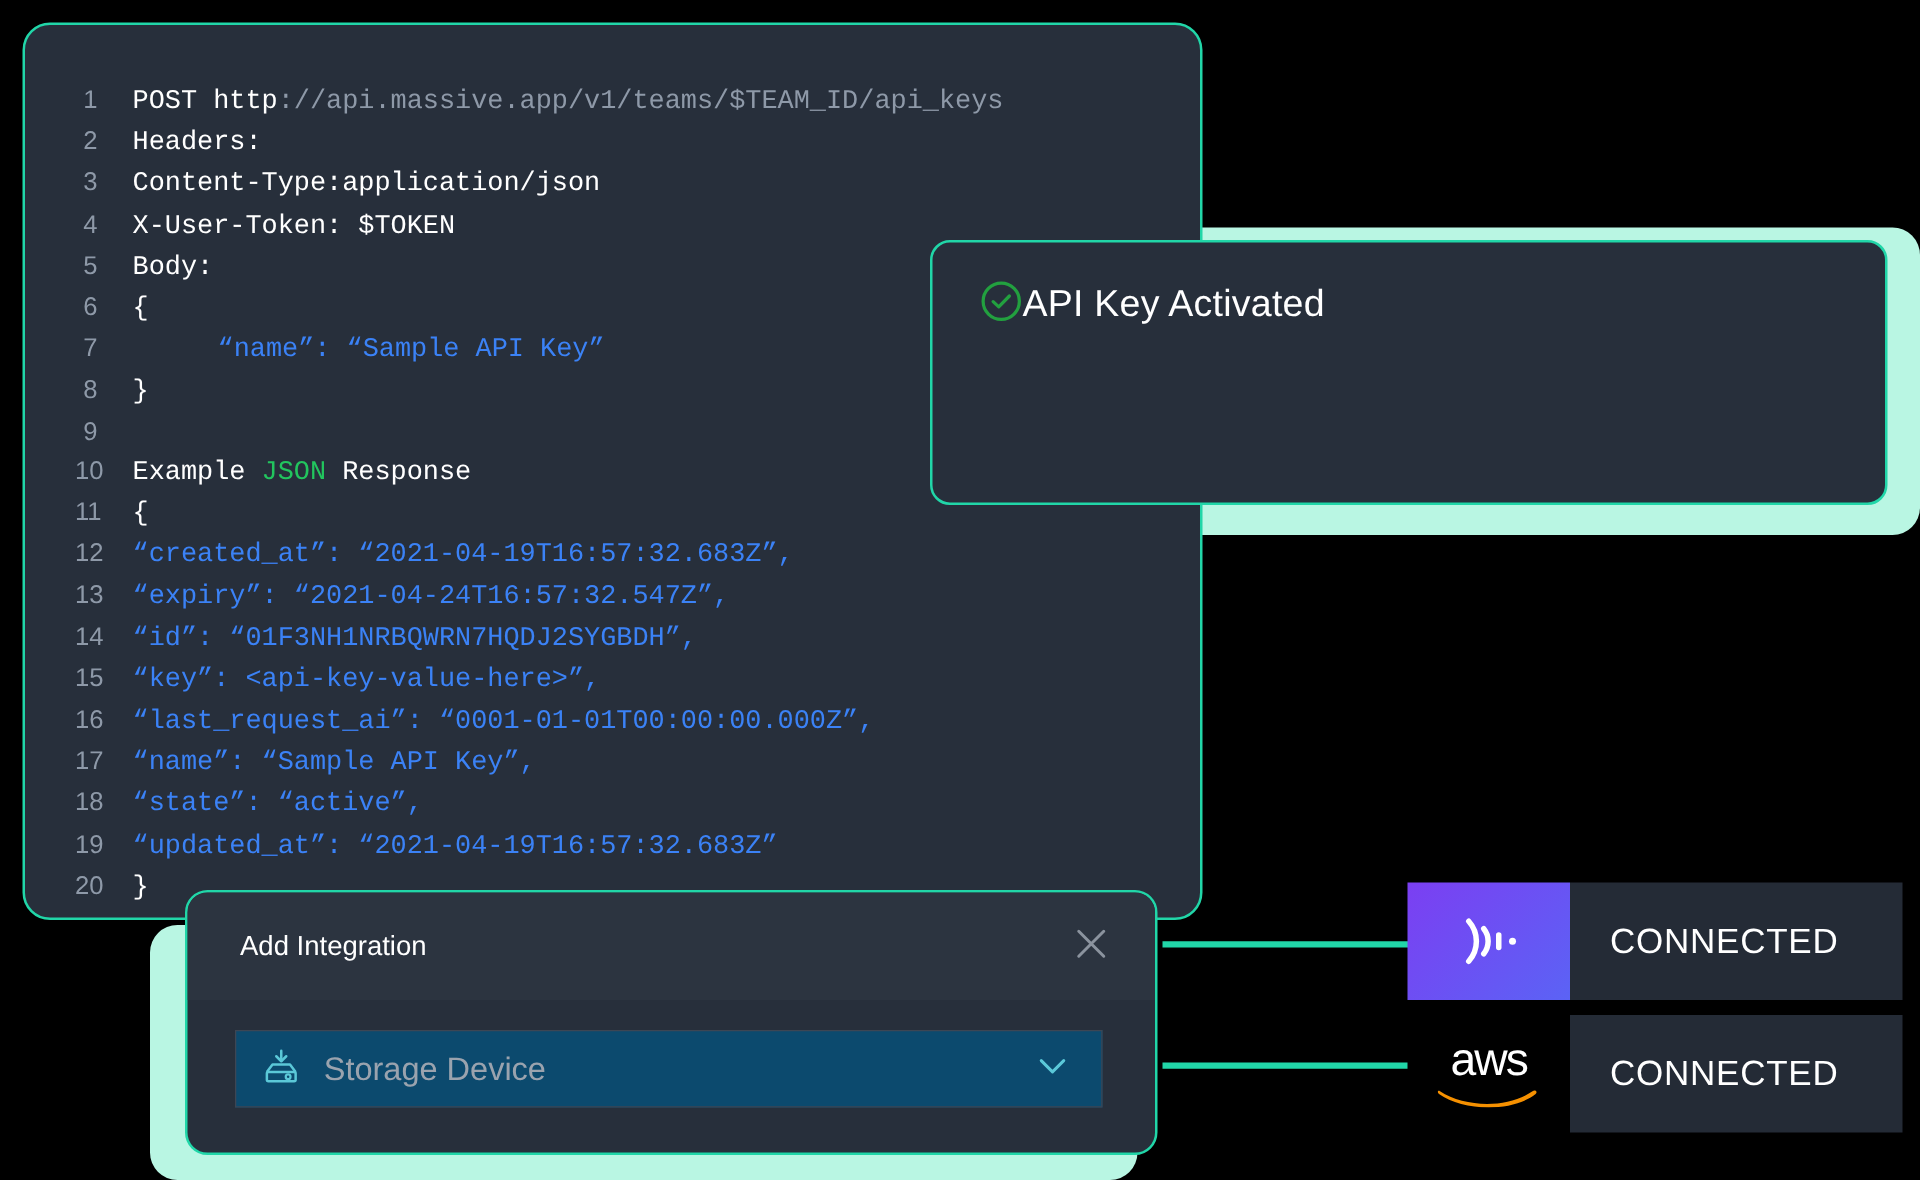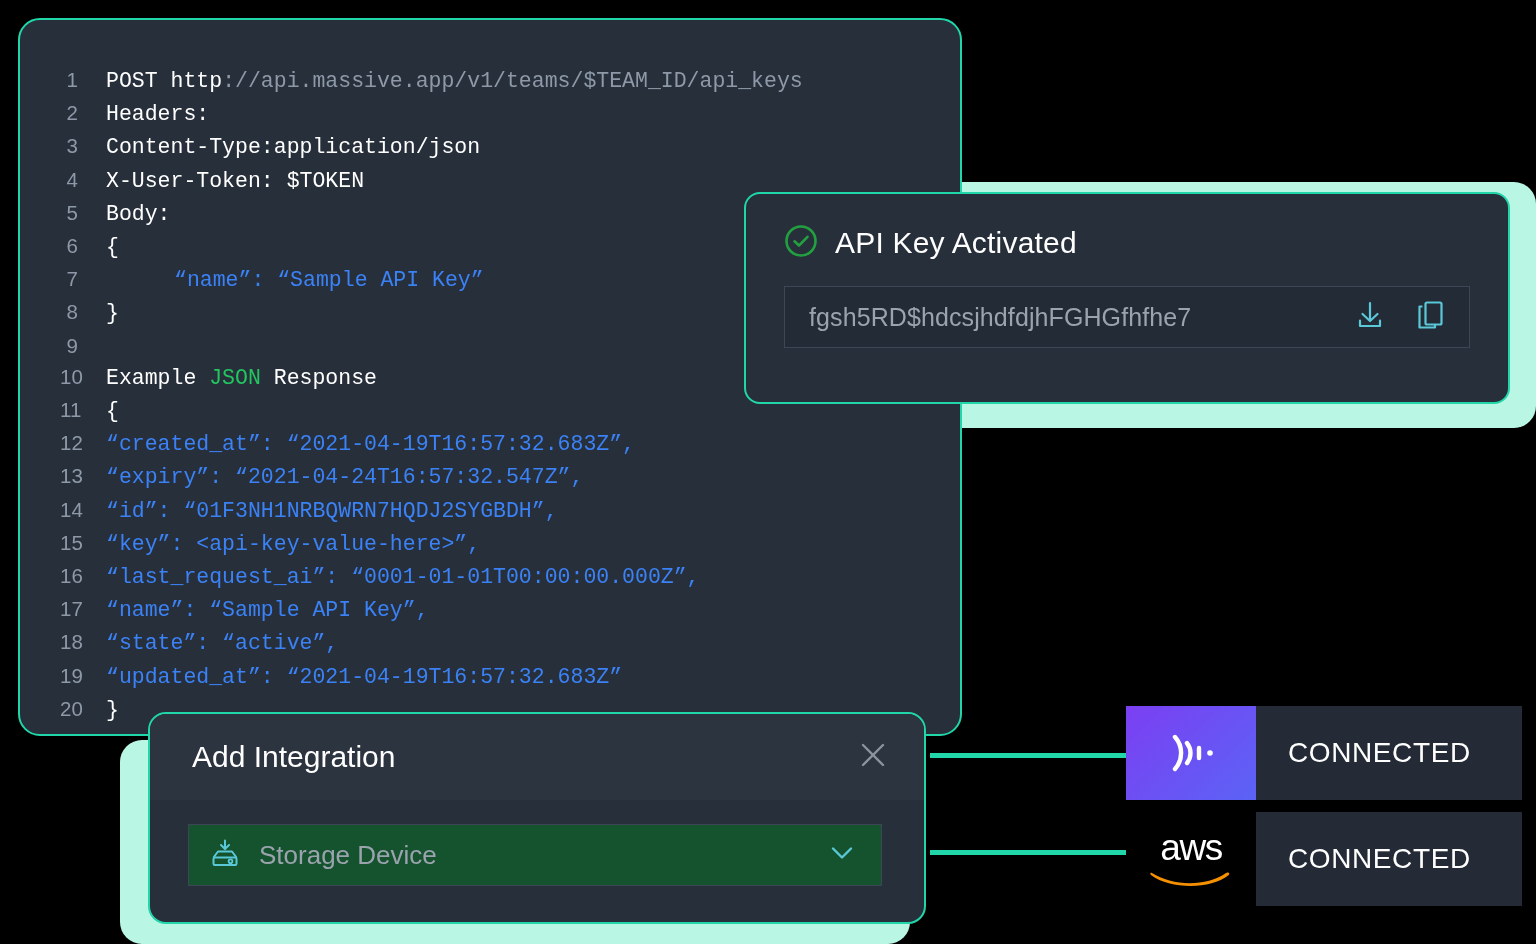--- a/index.html
+++ b/index.html
@@ -91,7 +91,7 @@
   .api-head {
     display: flex;
     align-items: center;
-    gap: 17px;
+    gap: 0;
     margin-bottom: 24px;
   }
   .api-title {

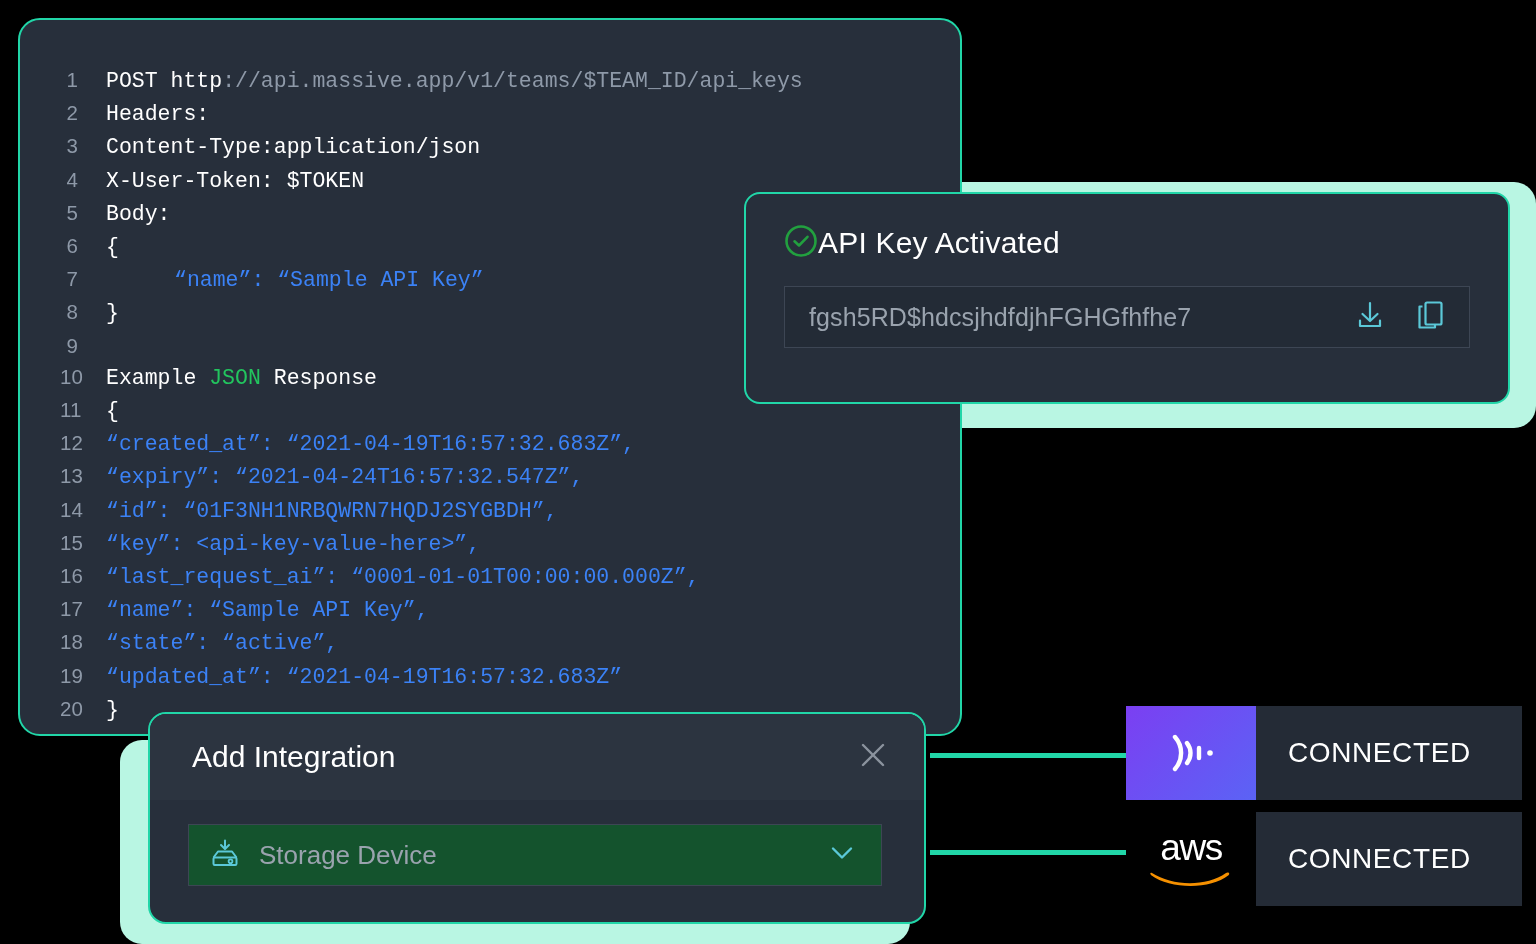--- a/index.html
+++ b/index.html
@@ -214,24 +214,6 @@
       <span class="api-title">API Key Activated</span>
     </div>
 
-    <div class="key-field">
-      <span class="key-value">fgsh5RD$hdcsjhdfdjhFGHGfhfhe7</span>
-      <span class="key-actions">
-        <span>
-          <svg width="34" height="34" viewBox="0 0 34 34">
-            <path d="M17 5 L17 22" fill="none" stroke="#5bc8d8" stroke-width="2.2" stroke-linecap="round"></path>
-            <path d="M9.5 16 L17 23 L24.5 16" fill="none" stroke="#5bc8d8" stroke-width="2.2" stroke-linecap="round" stroke-linejoin="round"></path>
-            <path d="M7 22.5 L7 28 L27 28 L27 22.5" fill="none" stroke="#5bc8d8" stroke-width="2.2" stroke-linecap="round" stroke-linejoin="round"></path>
-          </svg>
-        </span>
-        <span>
-          <svg width="34" height="34" viewBox="0 0 34 34">
-            <rect x="12.5" y="4.5" width="16" height="22" rx="1.5" fill="none" stroke="#5bc8d8" stroke-width="2.2"></rect>
-            <path d="M9.5 8.5 L6.5 8.5 L6.5 29.5 L22 29.5 L22 26.5" fill="none" stroke="#5bc8d8" stroke-width="2.2" stroke-linejoin="round"></path>
-          </svg>
-        </span>
-      </span>
-    </div>
   </div>
 
   <div class="panel" id="add-integration-panel">

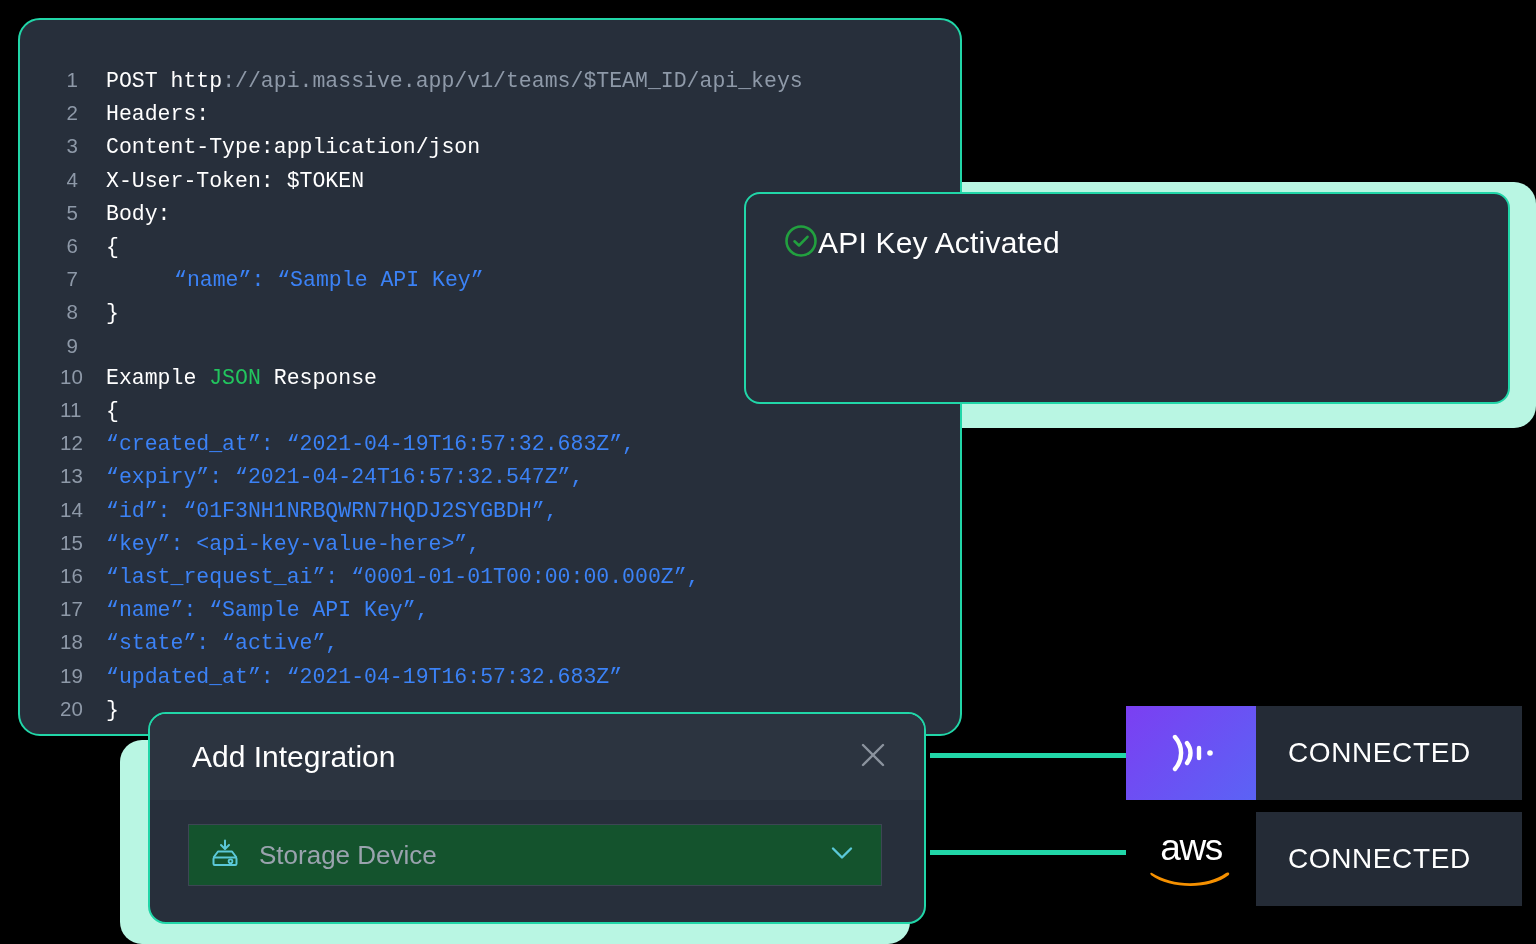--- a/index.html
+++ b/index.html
@@ -136,7 +136,7 @@
     justify-content: space-between;
     padding: 0 34px 0 42px;
   }
-  .ai-title { color: #ffffff; font-size: 30px; }
+  .ai-title { color: #ffffff; font-size: 22px; }
   .ai-body { padding: 24px 42px 0 38px; }
   .select-box {
     display: flex;

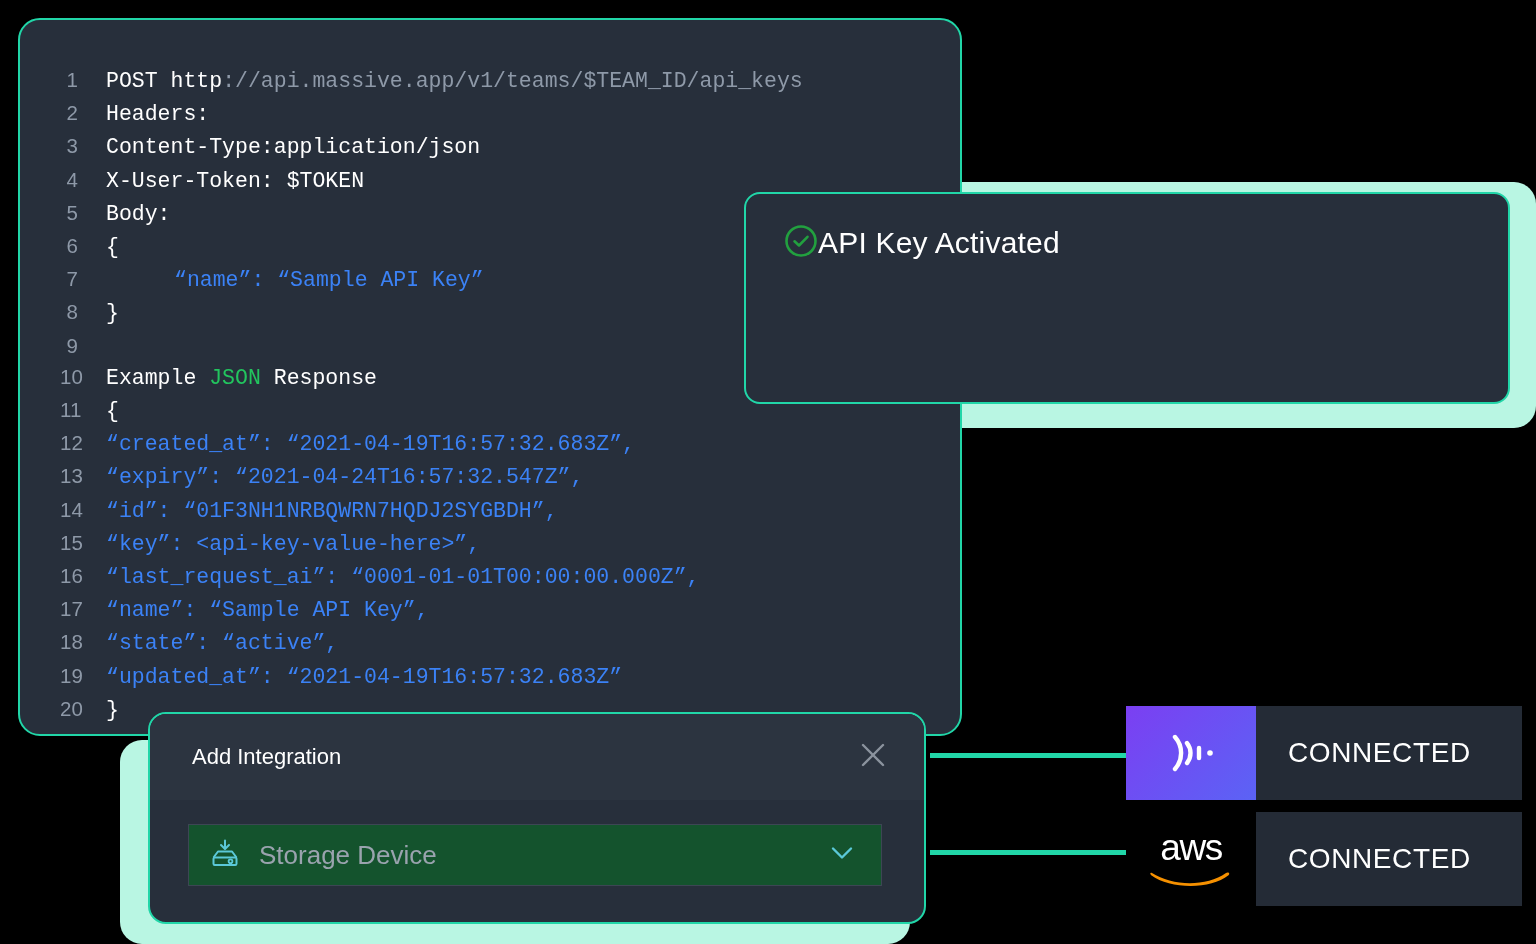--- a/index.html
+++ b/index.html
@@ -143,7 +143,7 @@
     align-items: center;
     height: 62px;
     border: 1px solid #3d4654;
-    background: #14532d;
+    background: #0c4a6e;
     padding: 0 22px 0 20px;
     gap: 18px;
   }

